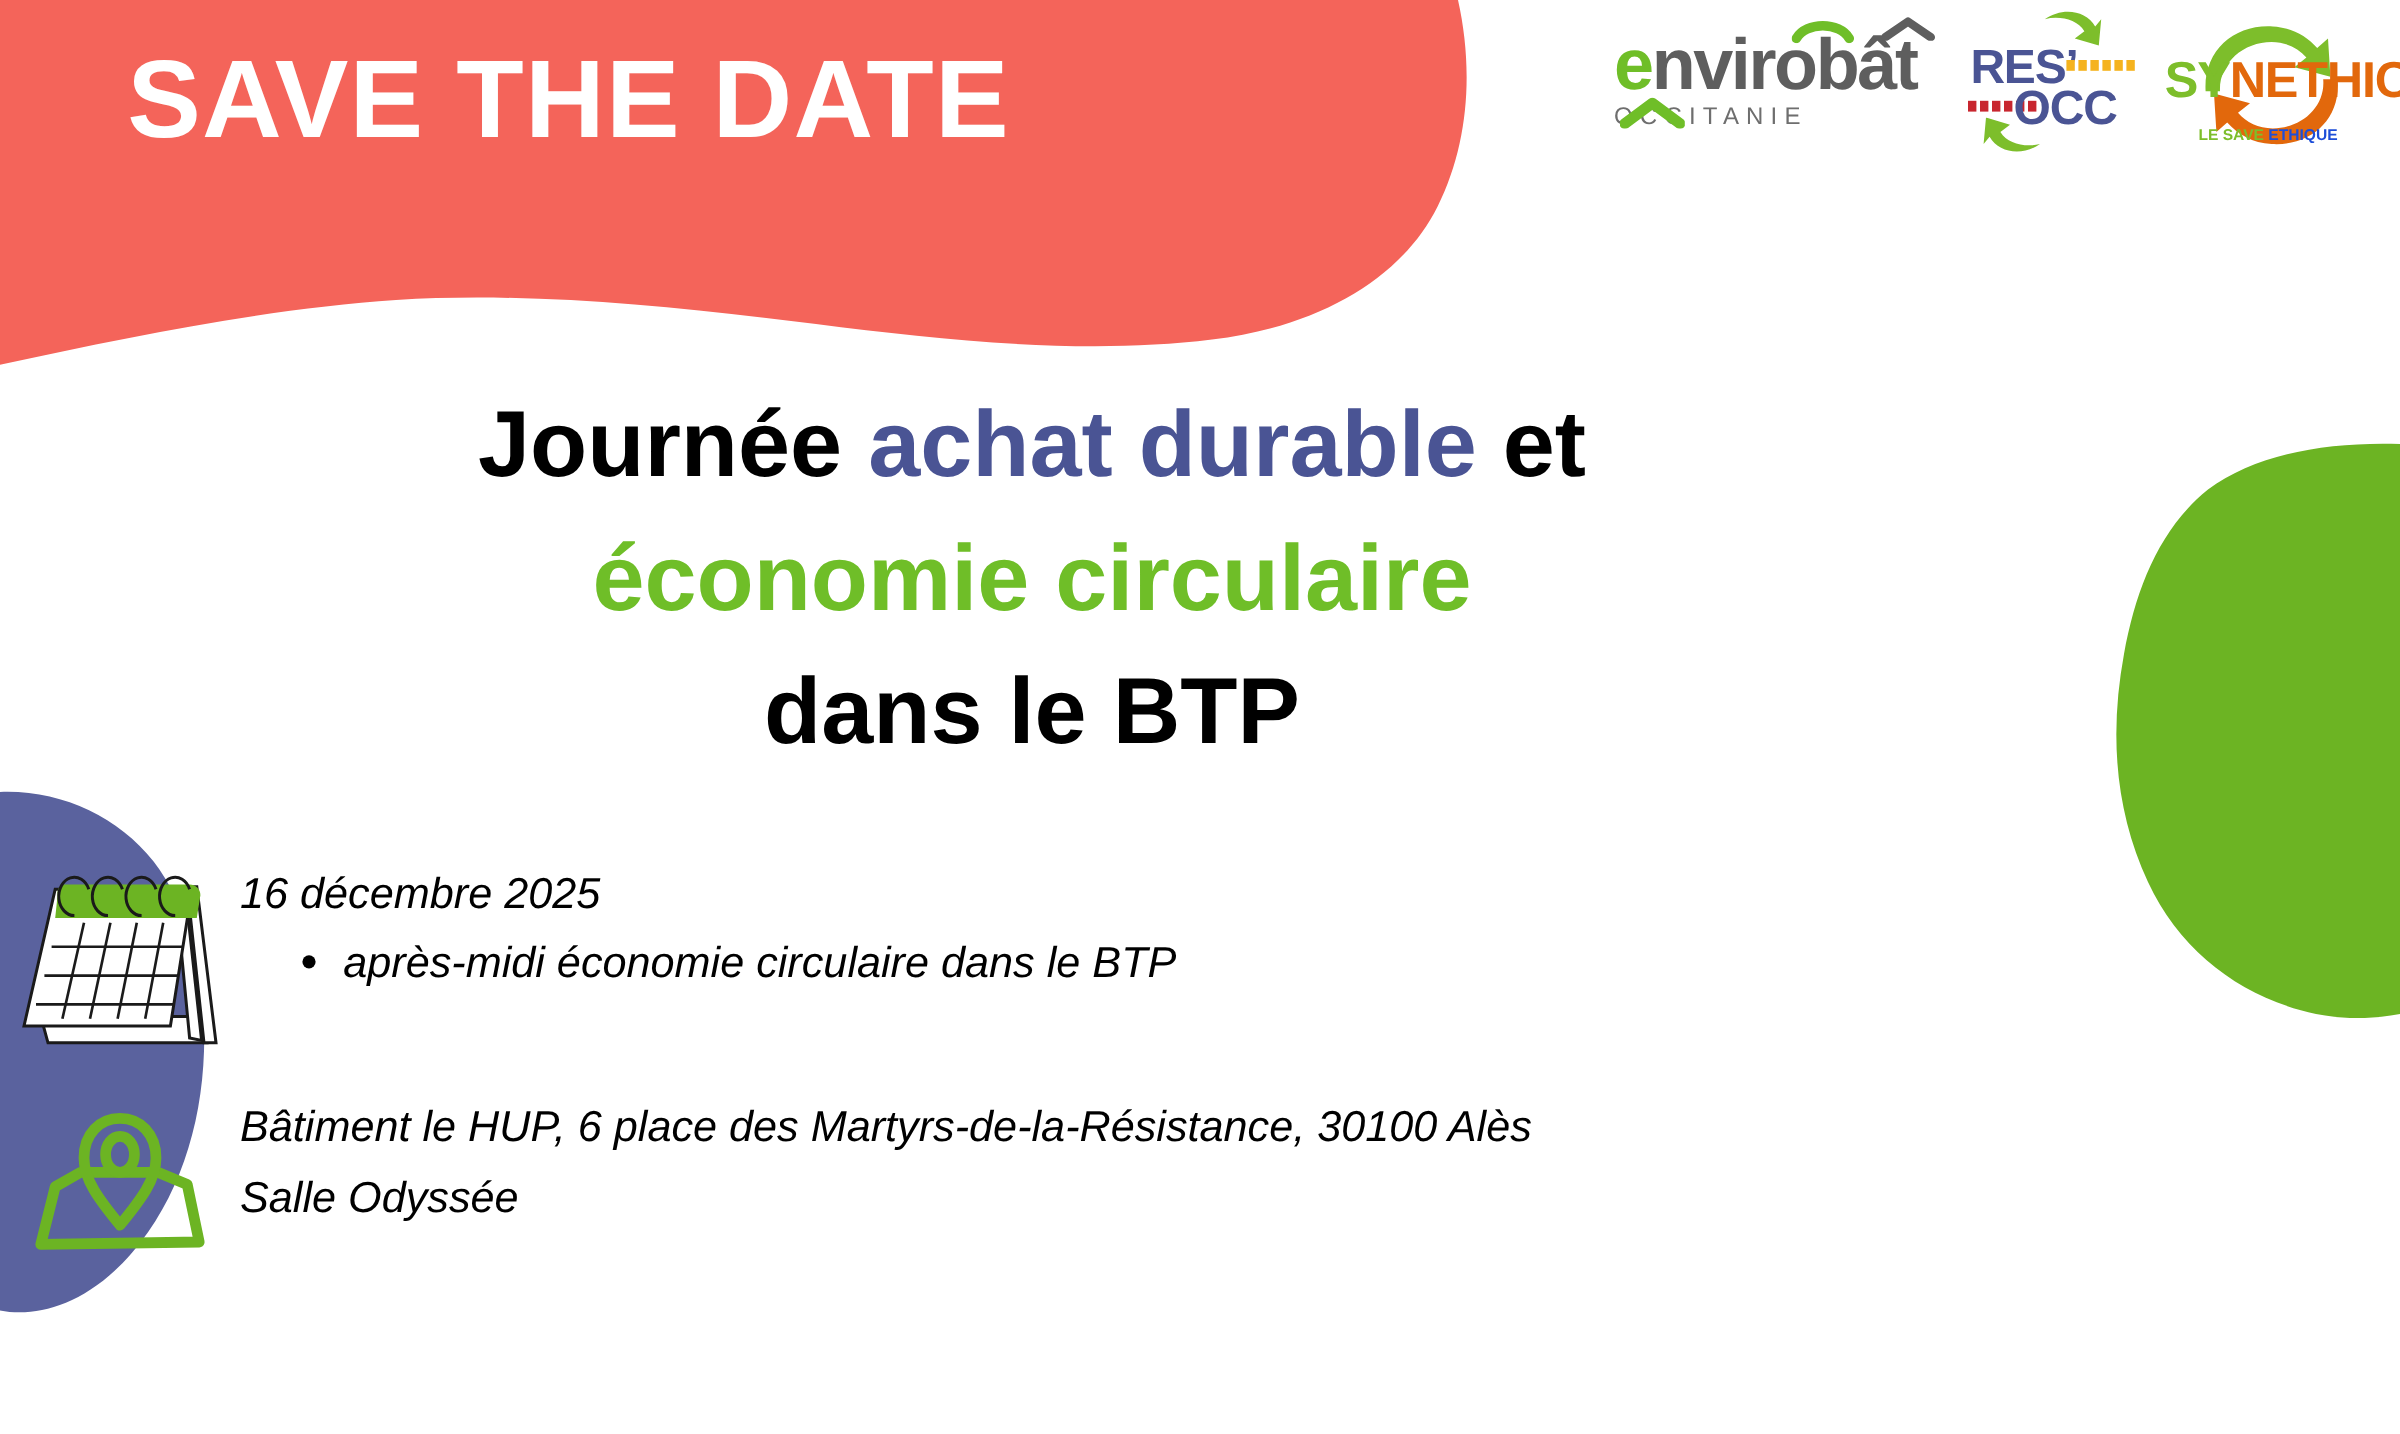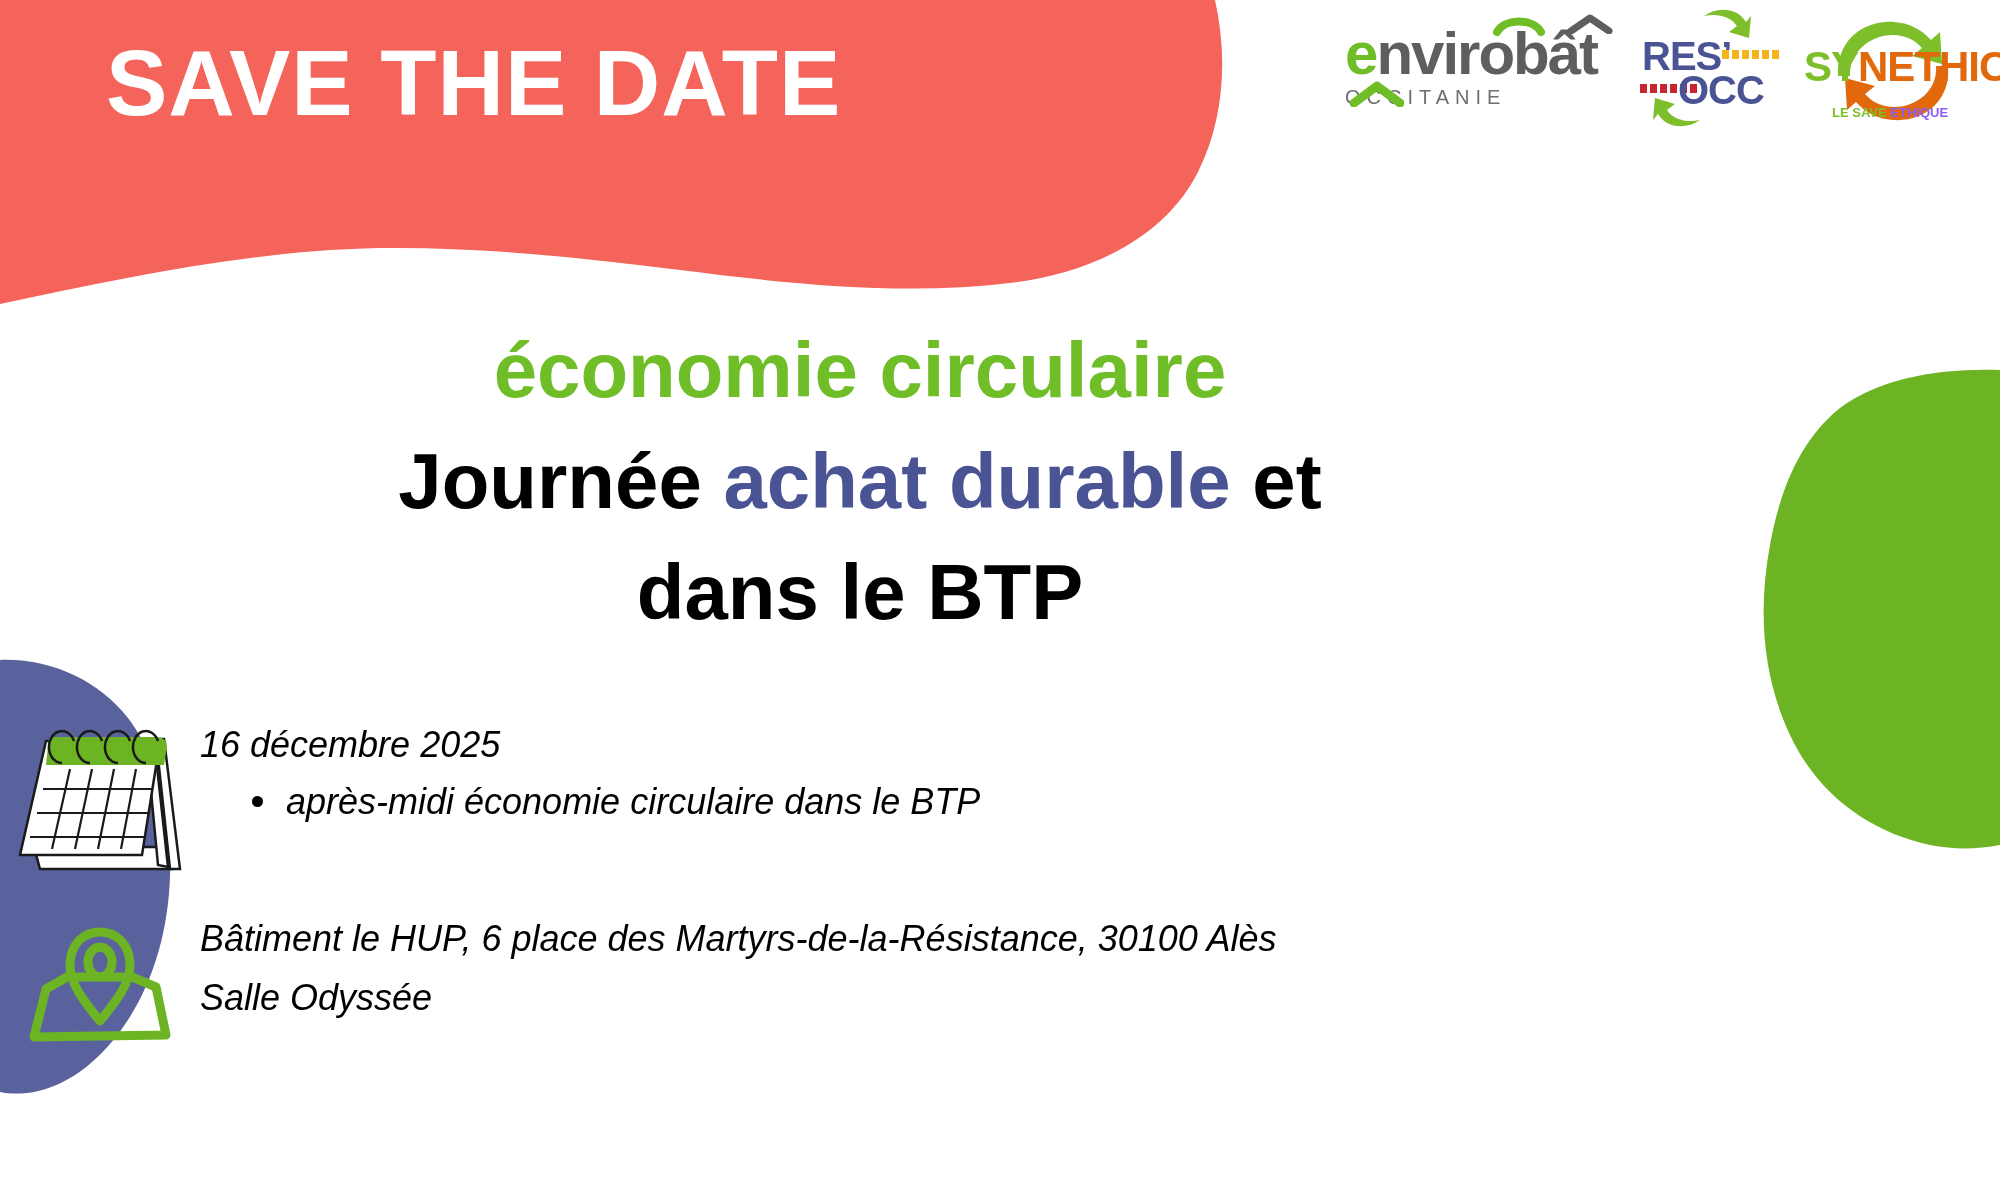--- a/index.html
+++ b/index.html
@@ -145,7 +145,7 @@
     white-space: nowrap;
   }
   .syn-tag .t-a { color: #7DBE2B; }
-  .syn-tag .t-b { color: #8b5cf6; }
+  .syn-tag .t-b { color: #1d4ed8; }
 
   
   #headline {

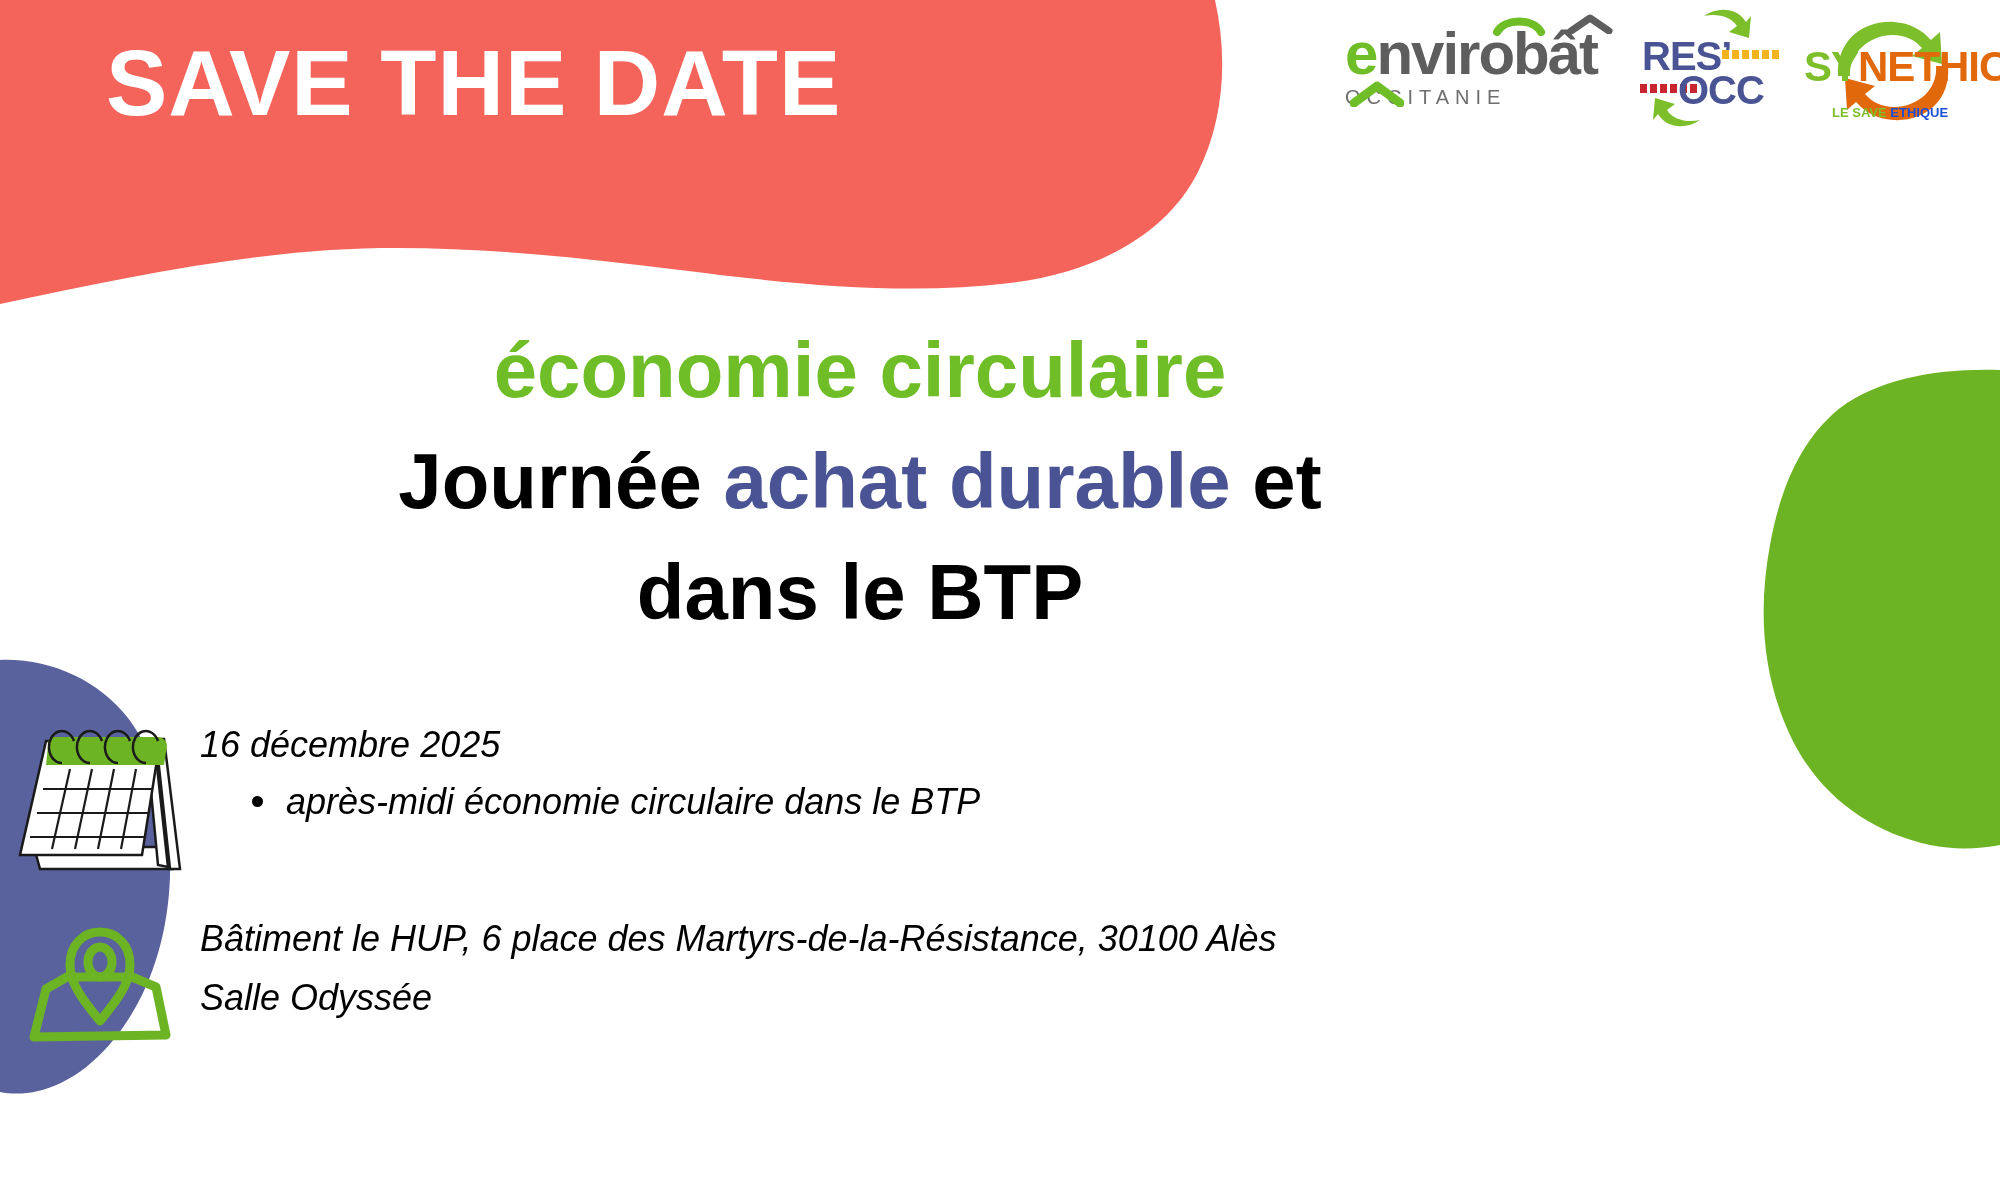--- a/index.html
+++ b/index.html
@@ -304,8 +304,8 @@
   </div>
 
   <div id="headline">
+    <span class="ln"><span class="c-black">Journée </span><span class="c-blue">achat durable</span><span class="c-black"> et</span></span>
     <span class="ln c-green">économie circulaire</span>
-    <span class="ln"><span class="c-black">Journée </span><span class="c-blue">achat durable</span><span class="c-black"> et</span></span>
     <span class="ln c-black">dans le BTP</span>
   </div>
 

